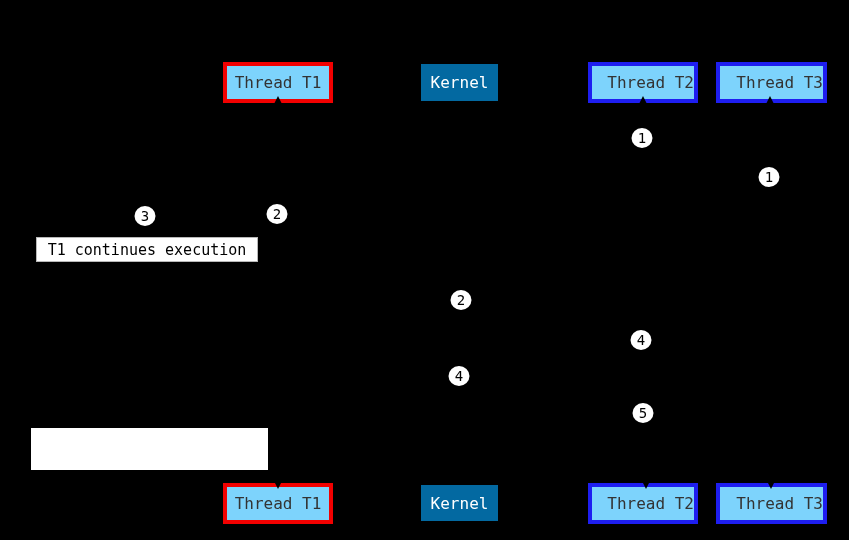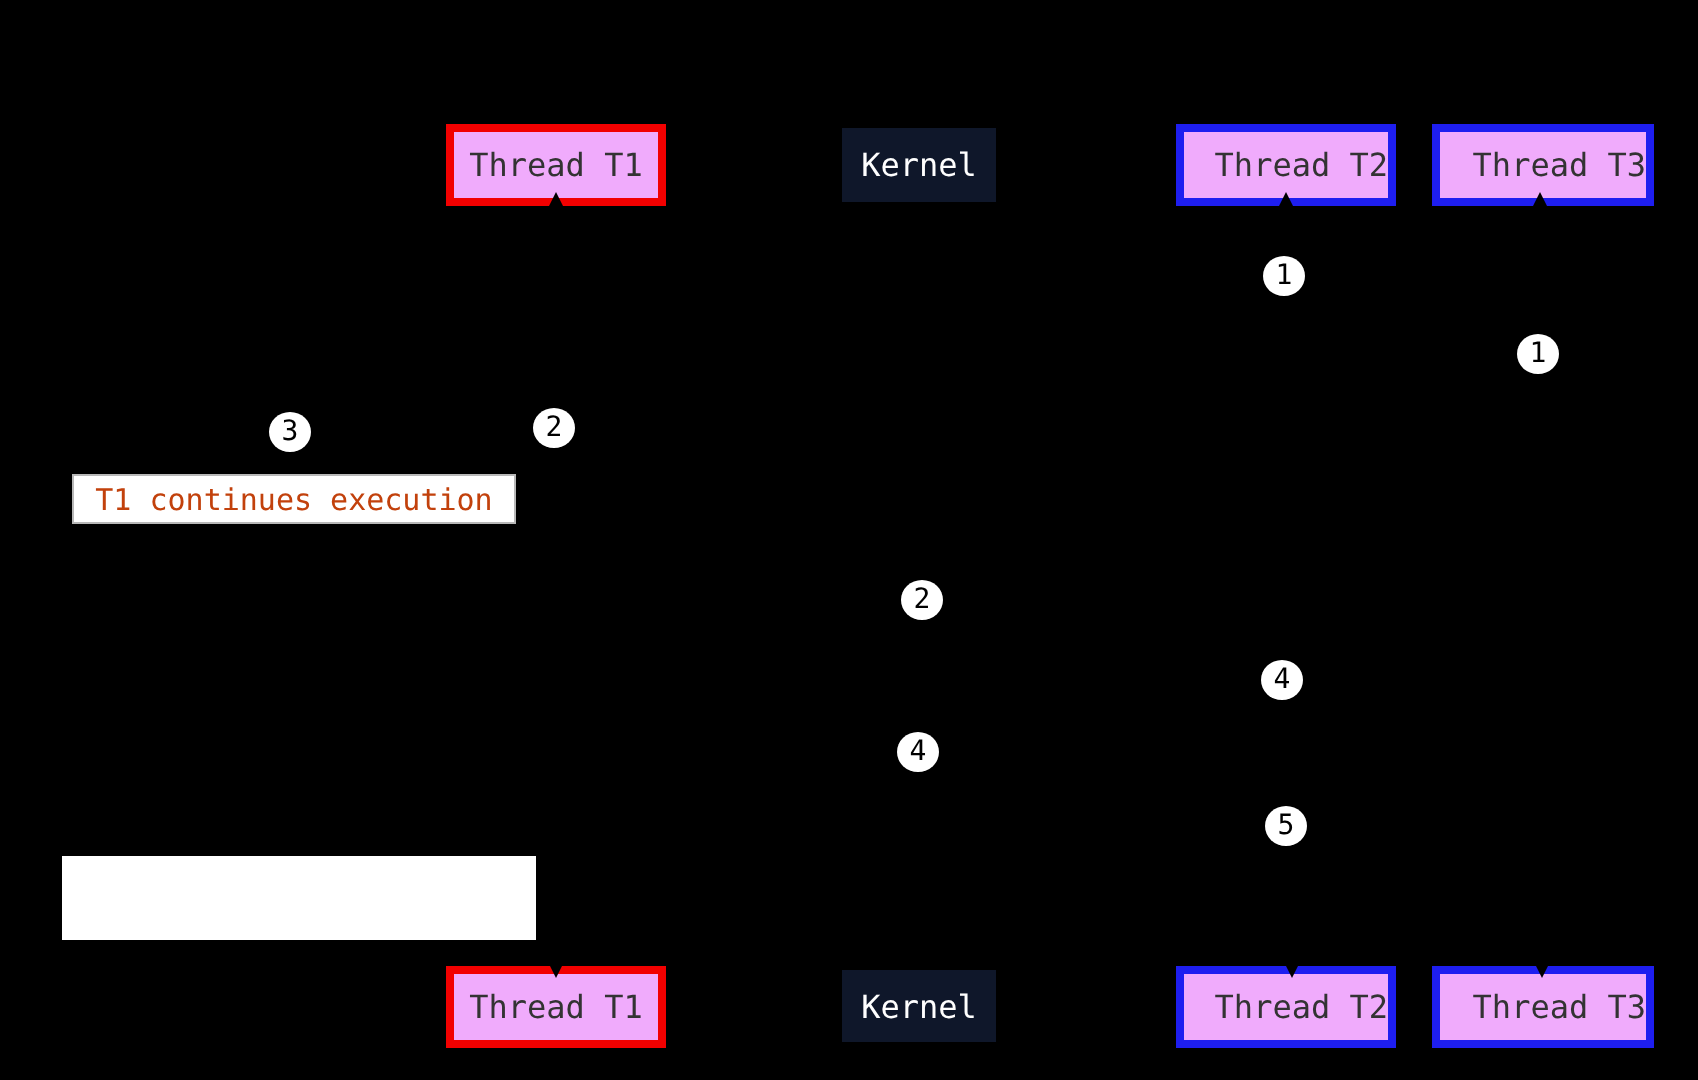--- a/index.html
+++ b/index.html
@@ -14,7 +14,7 @@
   .box {
     position: absolute;
     box-sizing: border-box;
-    background: #f0abfc;
+    background: #7dd3fc;
     display: flex;
     align-items: center;
     justify-content: center;

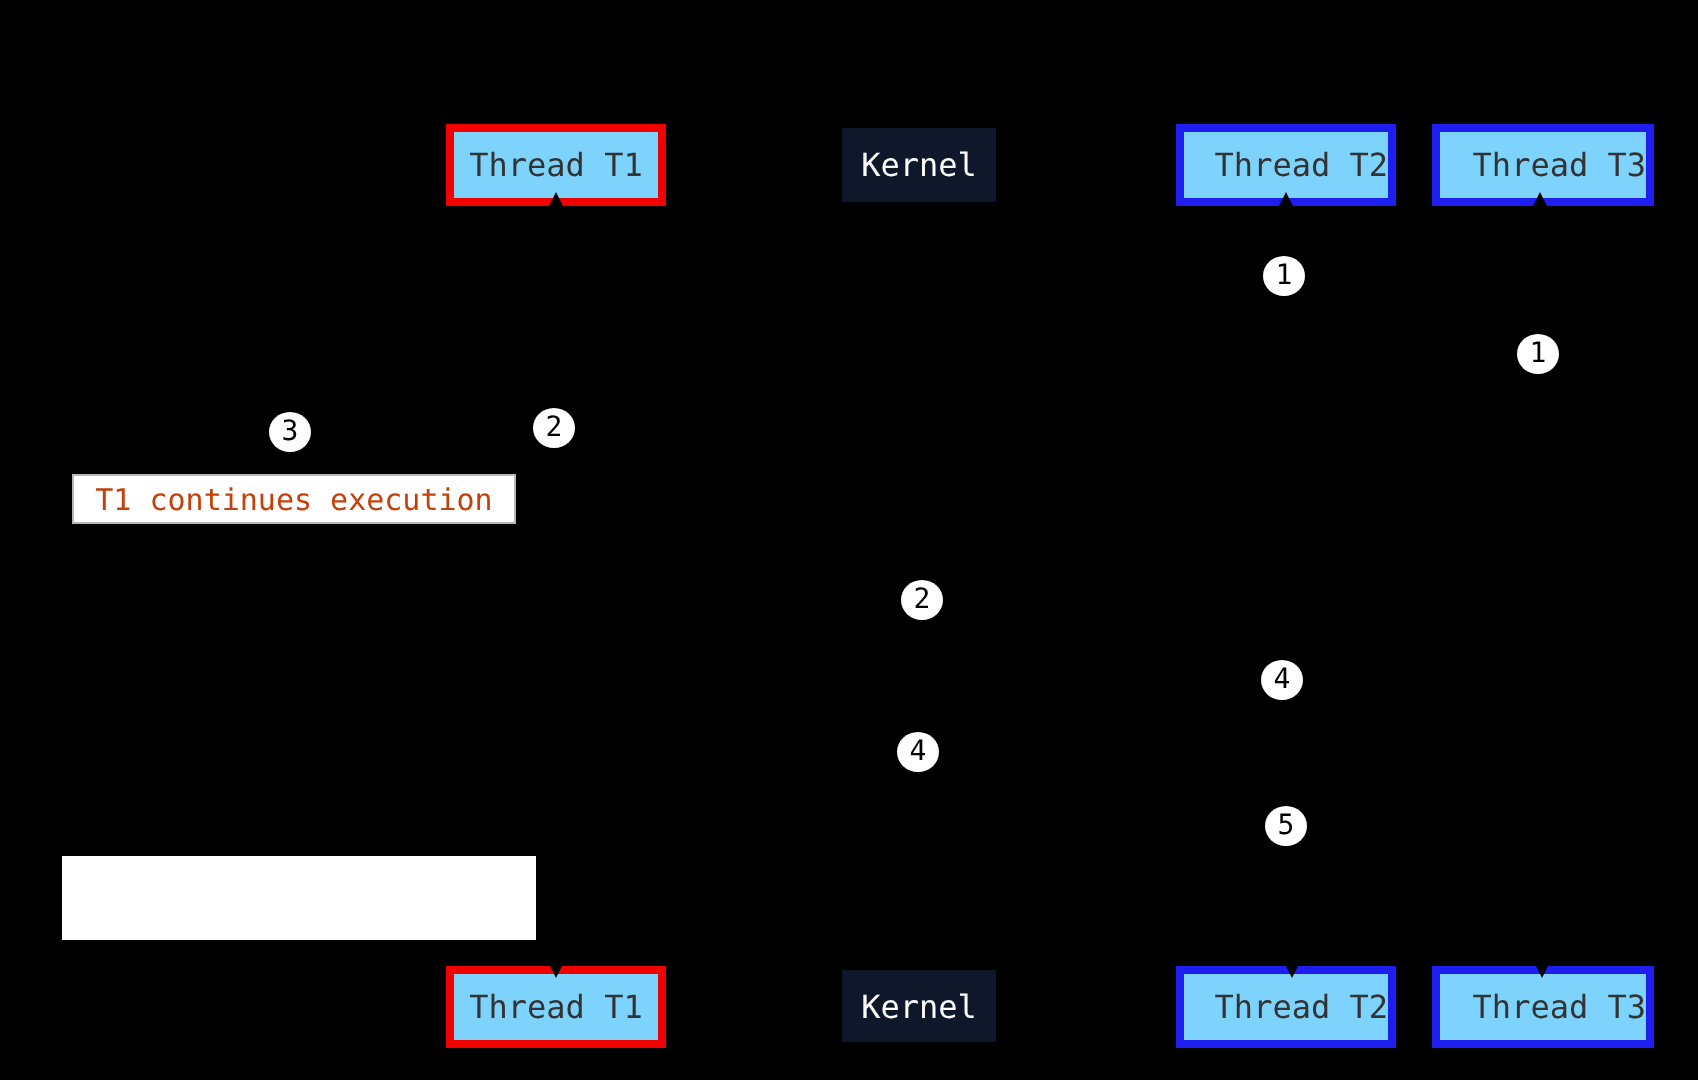--- a/index.html
+++ b/index.html
@@ -25,7 +25,7 @@
   .box.red  { border: 4px solid #f20000; }
   .box.blue { border: 4px solid #1e1ef0; justify-content: flex-end; }
   .box.kernel {
-    background: #0f172a;
+    background: #0369a1;
     color: #ffffff;
     border: none;
   }

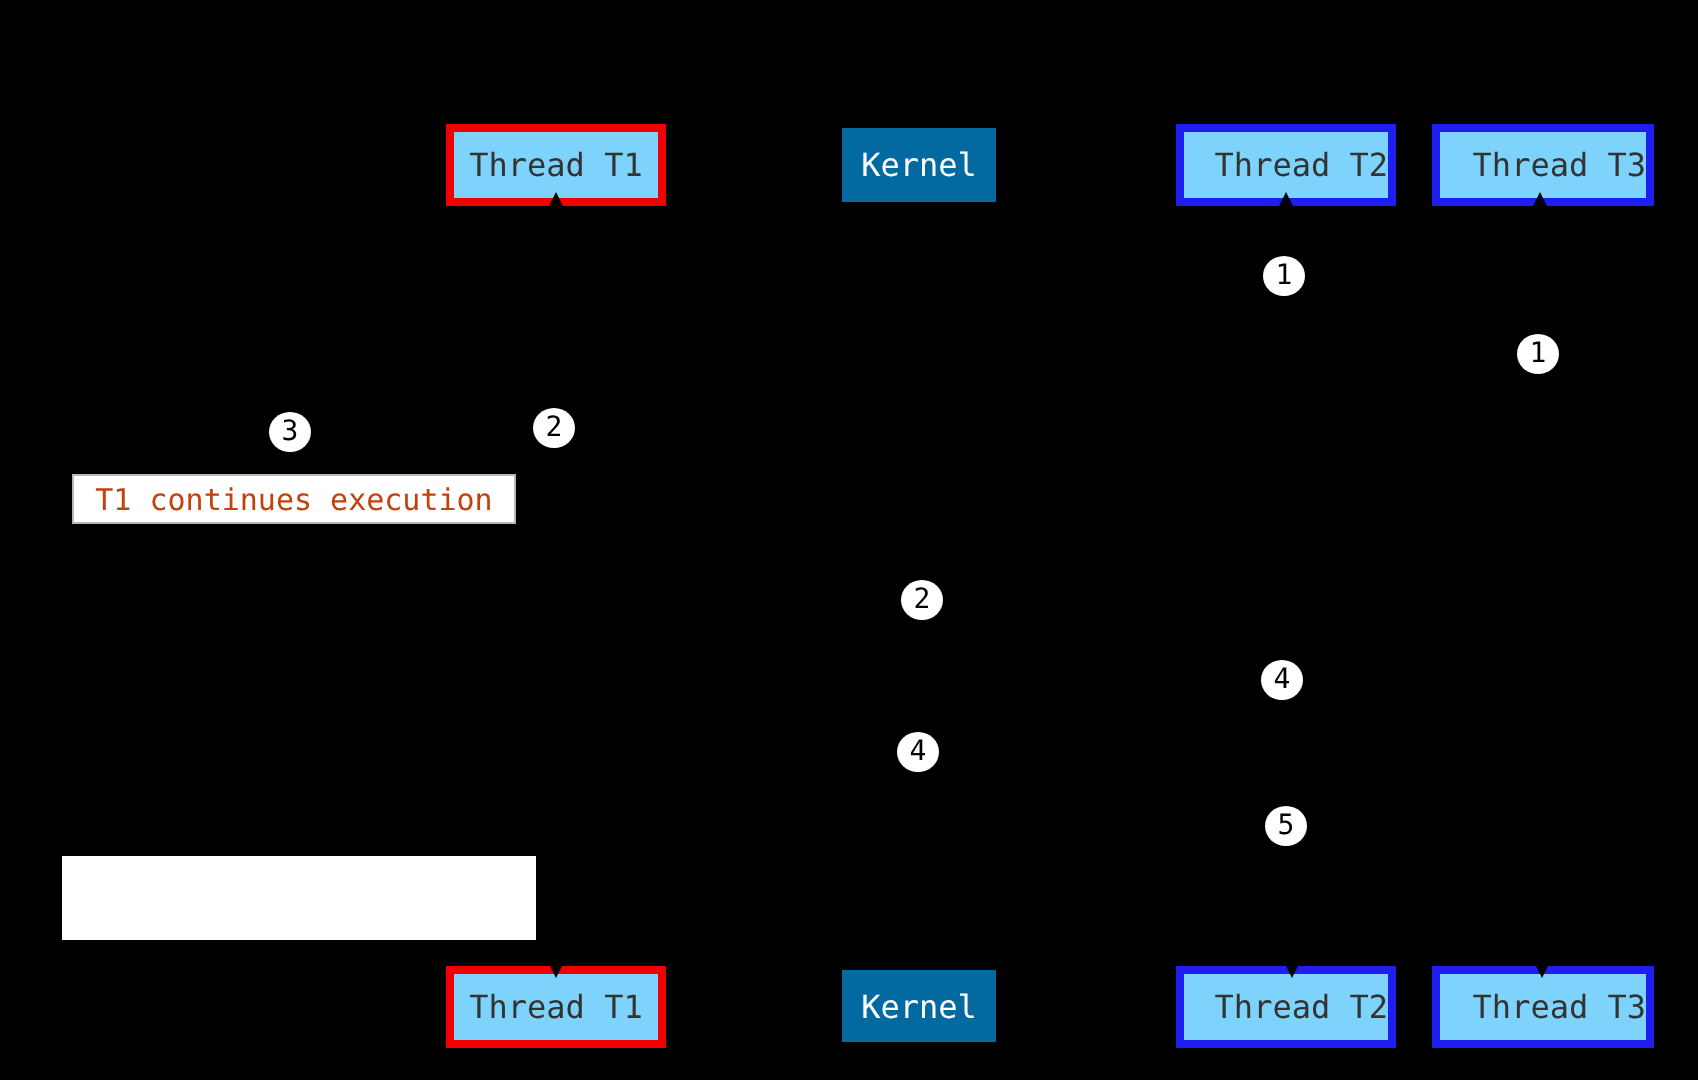--- a/index.html
+++ b/index.html
@@ -34,7 +34,7 @@
     box-sizing: border-box;
     background: #ffffff;
     border: 1px solid #b8b8b8;
-    color: #c2410c;
+    color: #000000;
     font-size: 15px;
     display: flex;
     align-items: center;

